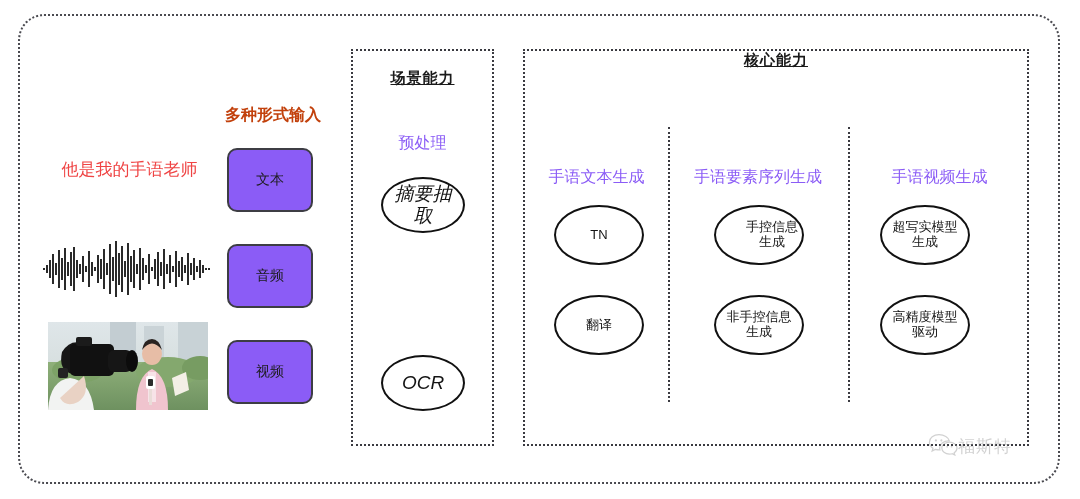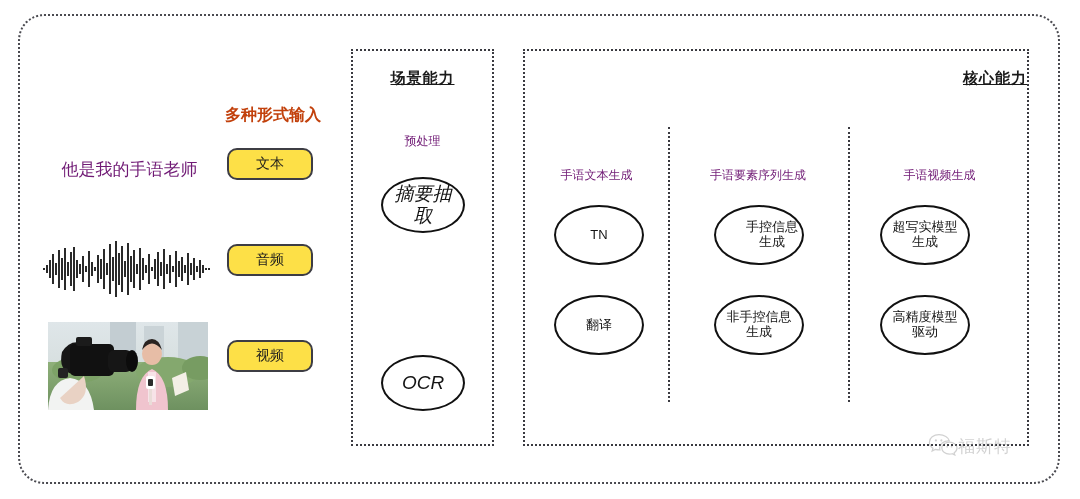--- a/index.html
+++ b/index.html
@@ -49,7 +49,7 @@
     text-decoration:underline;
   }
   #scene-title{ top:18px; }
-  #core-title { top:18px;text-align:right; }
+  #core-title { top:0; }
 
   .group-label{
     position:absolute;

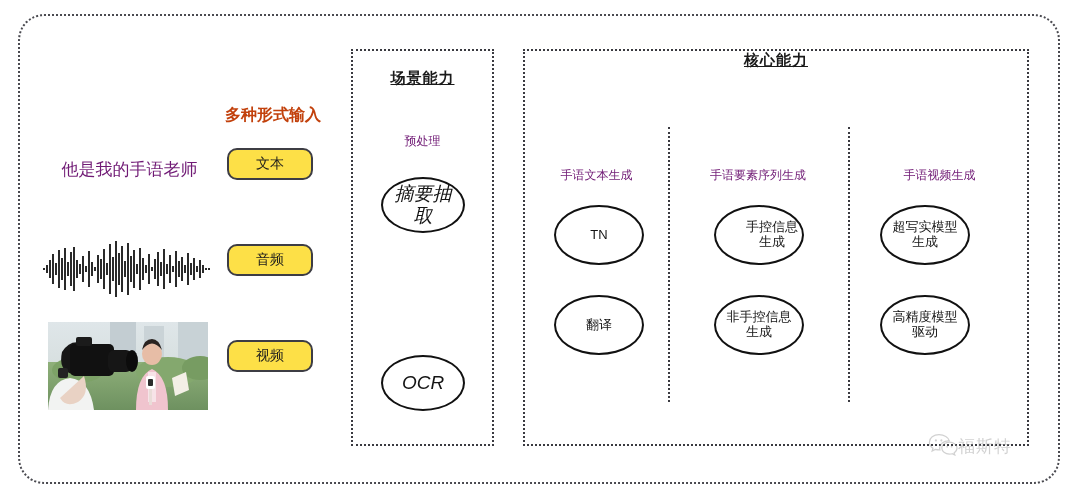--- a/index.html
+++ b/index.html
@@ -54,8 +54,8 @@
   .group-label{
     position:absolute;
     text-align:center;
-    font-size:12px;
-    color:#701a75;
+    font-size:16px;
+    color:#8b5cf6;
     white-space:nowrap;
   }
 

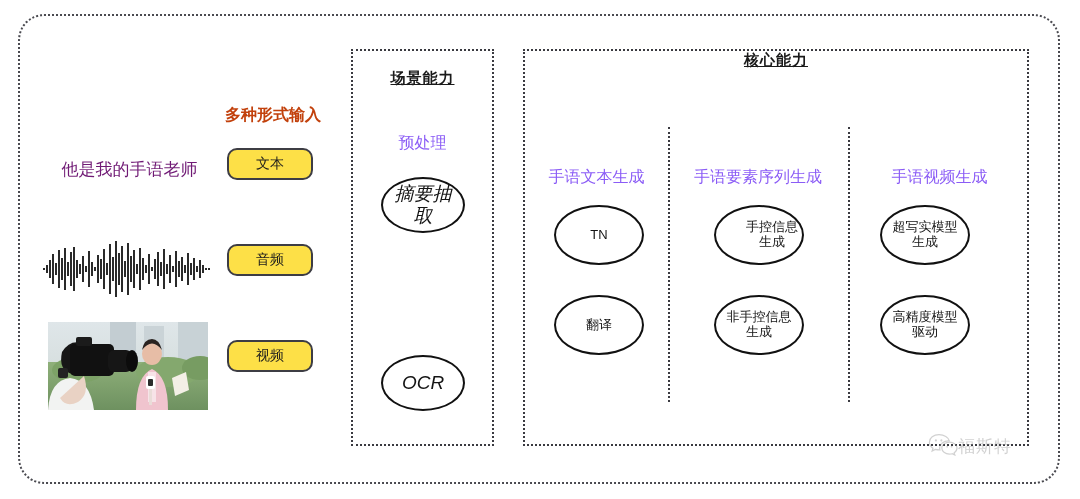--- a/index.html
+++ b/index.html
@@ -83,7 +83,7 @@
     width:175px;
     text-align:center;
     font-size:17px;
-    color:#701a75;
+    color:#ef4444;
     white-space:nowrap;
   }
 

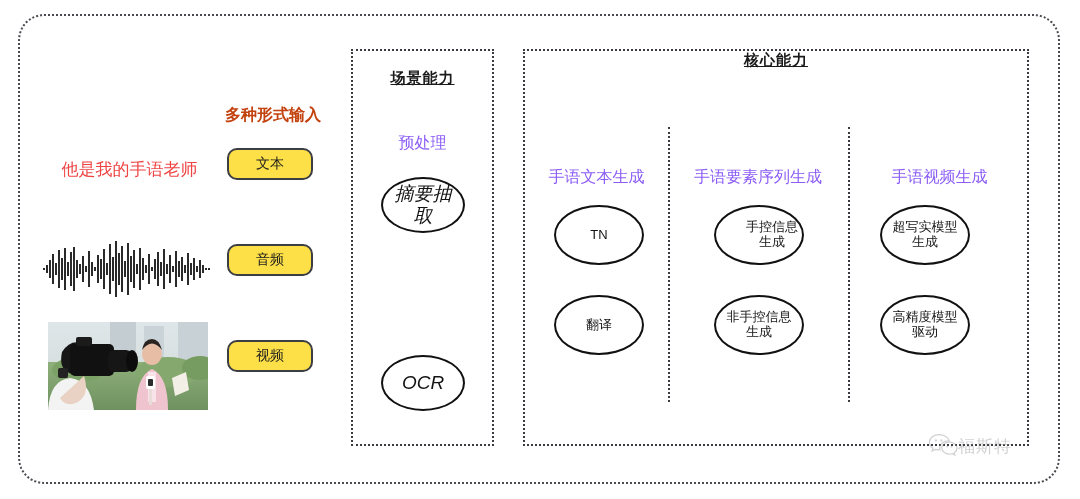--- a/index.html
+++ b/index.html
@@ -91,7 +91,7 @@
     position:absolute;
     left:227px;
     width:86px;
-    height:32px;
+    height:64px;
     border:2px solid #3d3d44;
     border-radius:10px;
     box-sizing:border-box;
@@ -100,7 +100,7 @@
     justify-content:center;
     font-size:14px;
     color:#1c1c1c;
-    background:#fde047;
+    background:#8b5cf6;
   }
   #chip-text  { top:148px; }
   #chip-audio { top:244px; }

